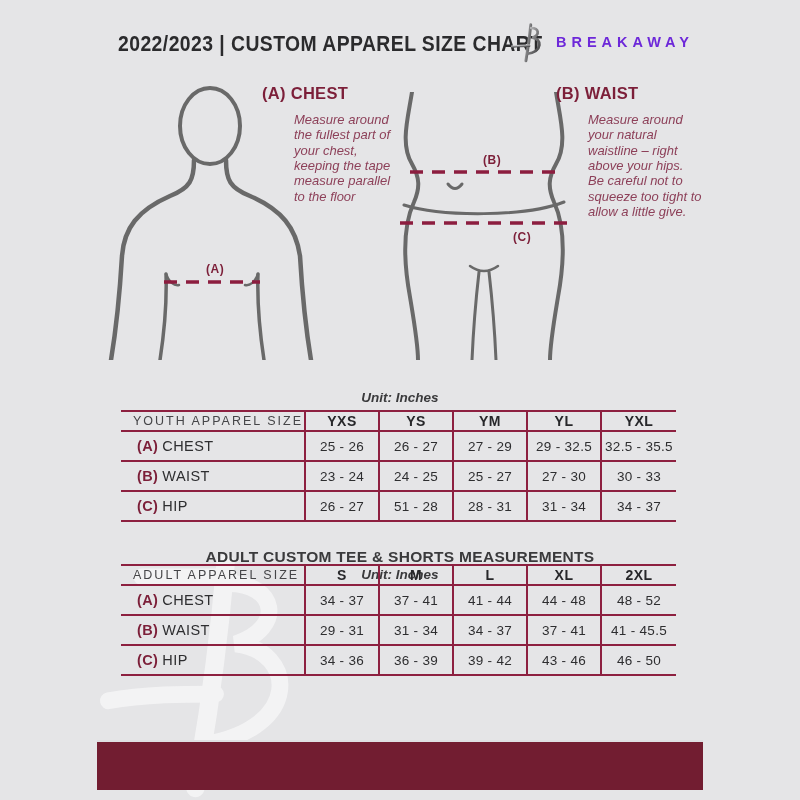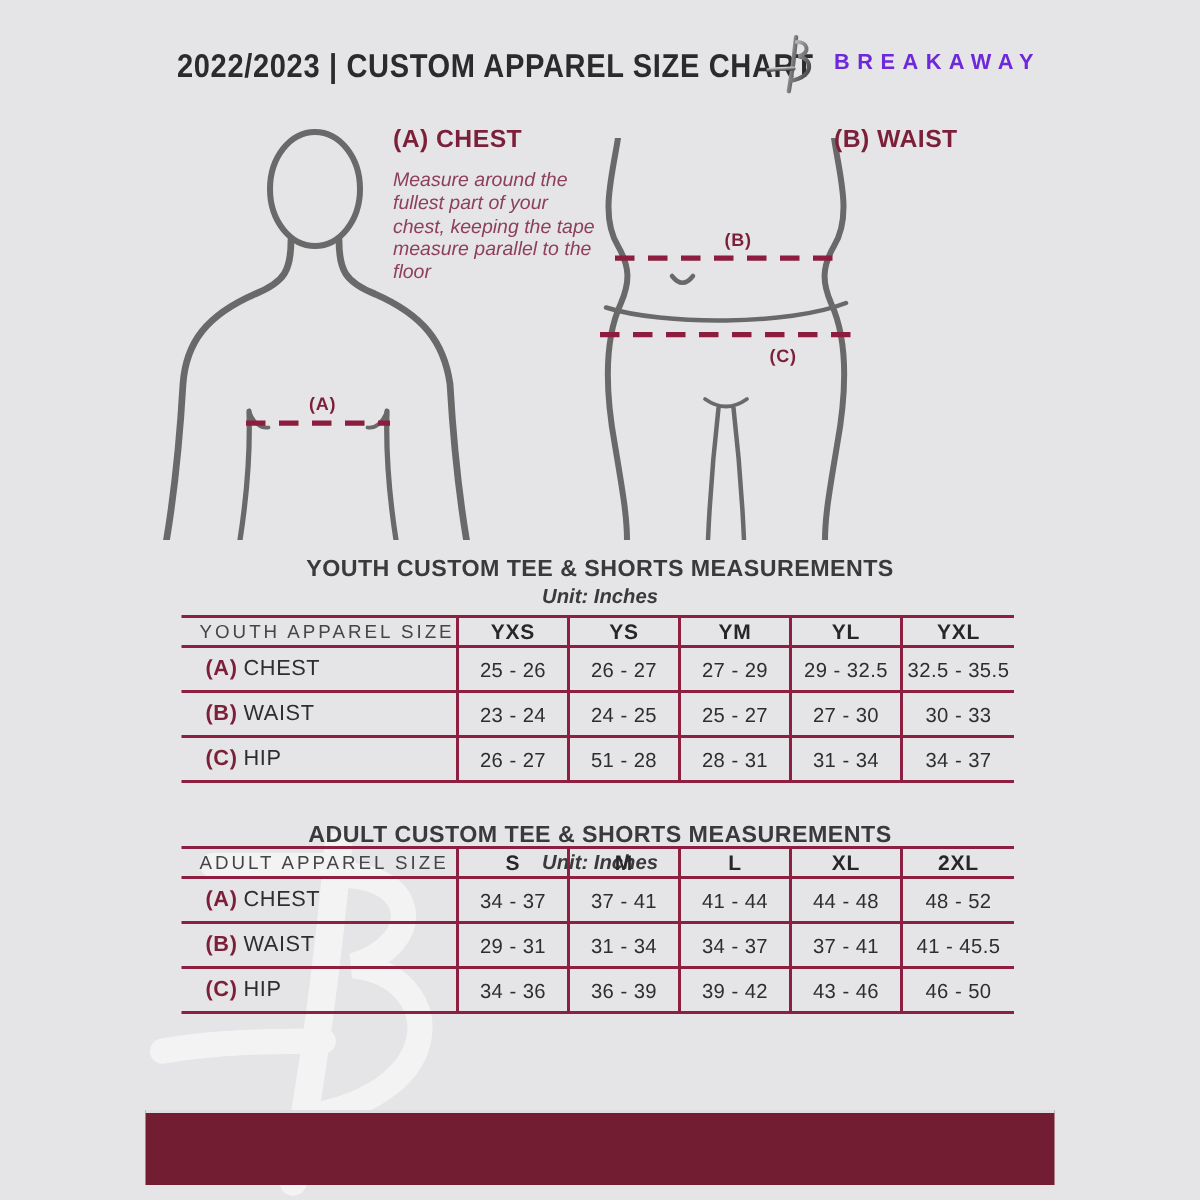--- a/index.html
+++ b/index.html
@@ -56,7 +56,7 @@
   }
   .guide-text{
     font-size:13px;font-style:italic;color:var(--maroon-text);
-    line-height:1.18;white-space:pre-line;
+    line-height:1.18;white-space:pre-line;margin-left:32px;
   }
   .guide-a{left:262px;top:84px;width:138px;}
   .guide-b{left:556px;top:84px;width:146px;}

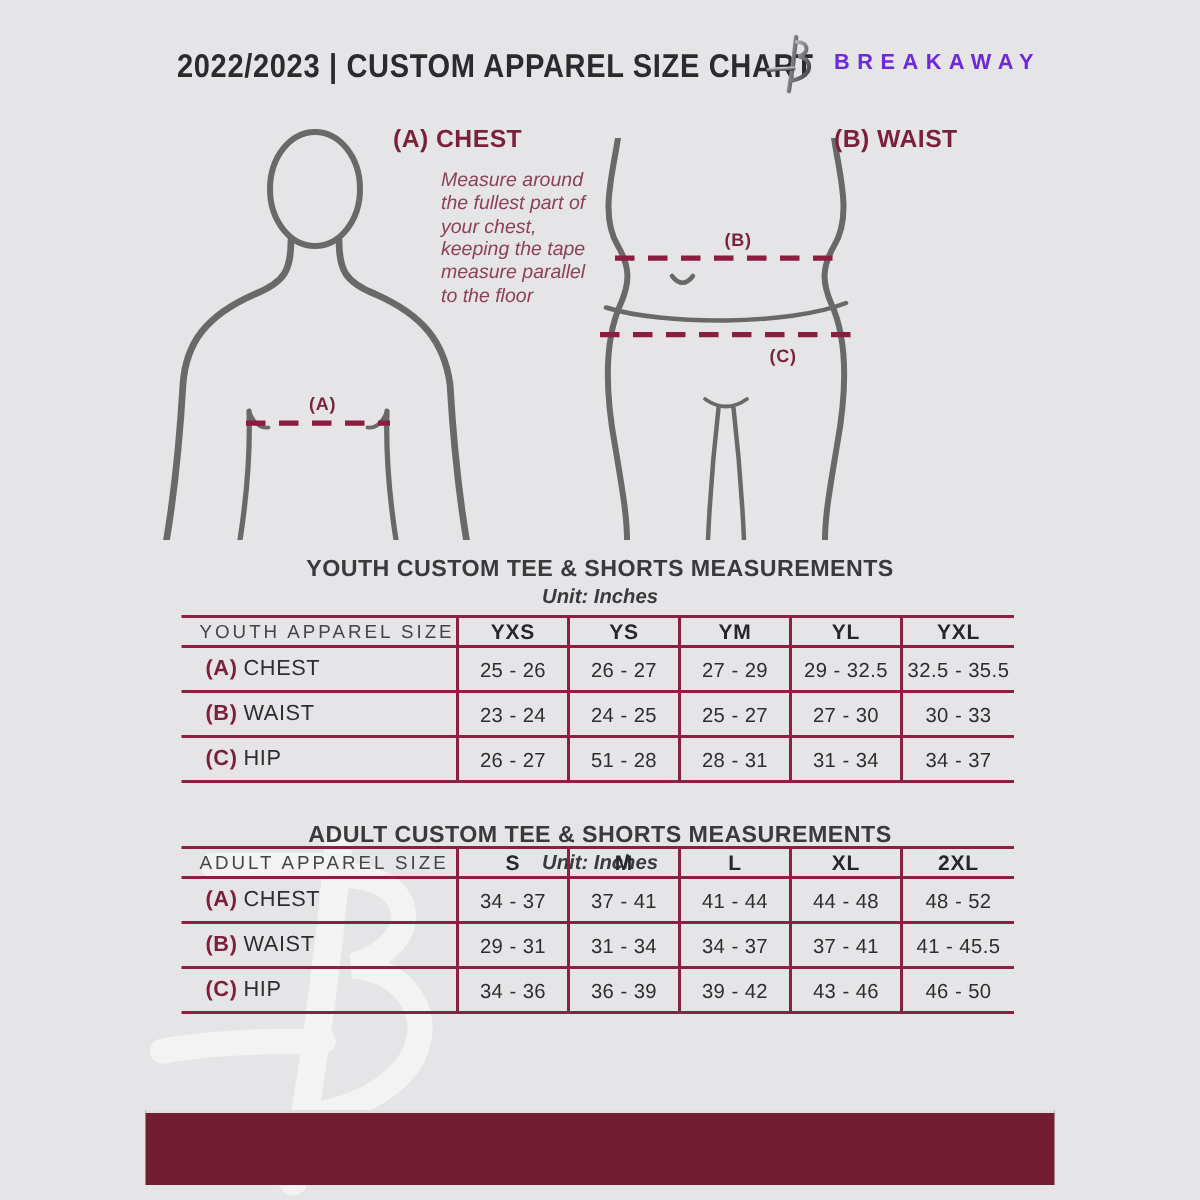--- a/index.html
+++ b/index.html
@@ -171,6 +171,7 @@
   </div>
   <div class="guide guide-b">
     <div class="guide-title">(B) WAIST</div>
+    <div class="guide-text">Measure around your natural waistline – right above your hips. Be careful not to squeeze too tight to allow a little give.</div>
   </div>
 
   <div class="sec-title youth-title">YOUTH CUSTOM TEE &amp; SHORTS MEASUREMENTS</div>

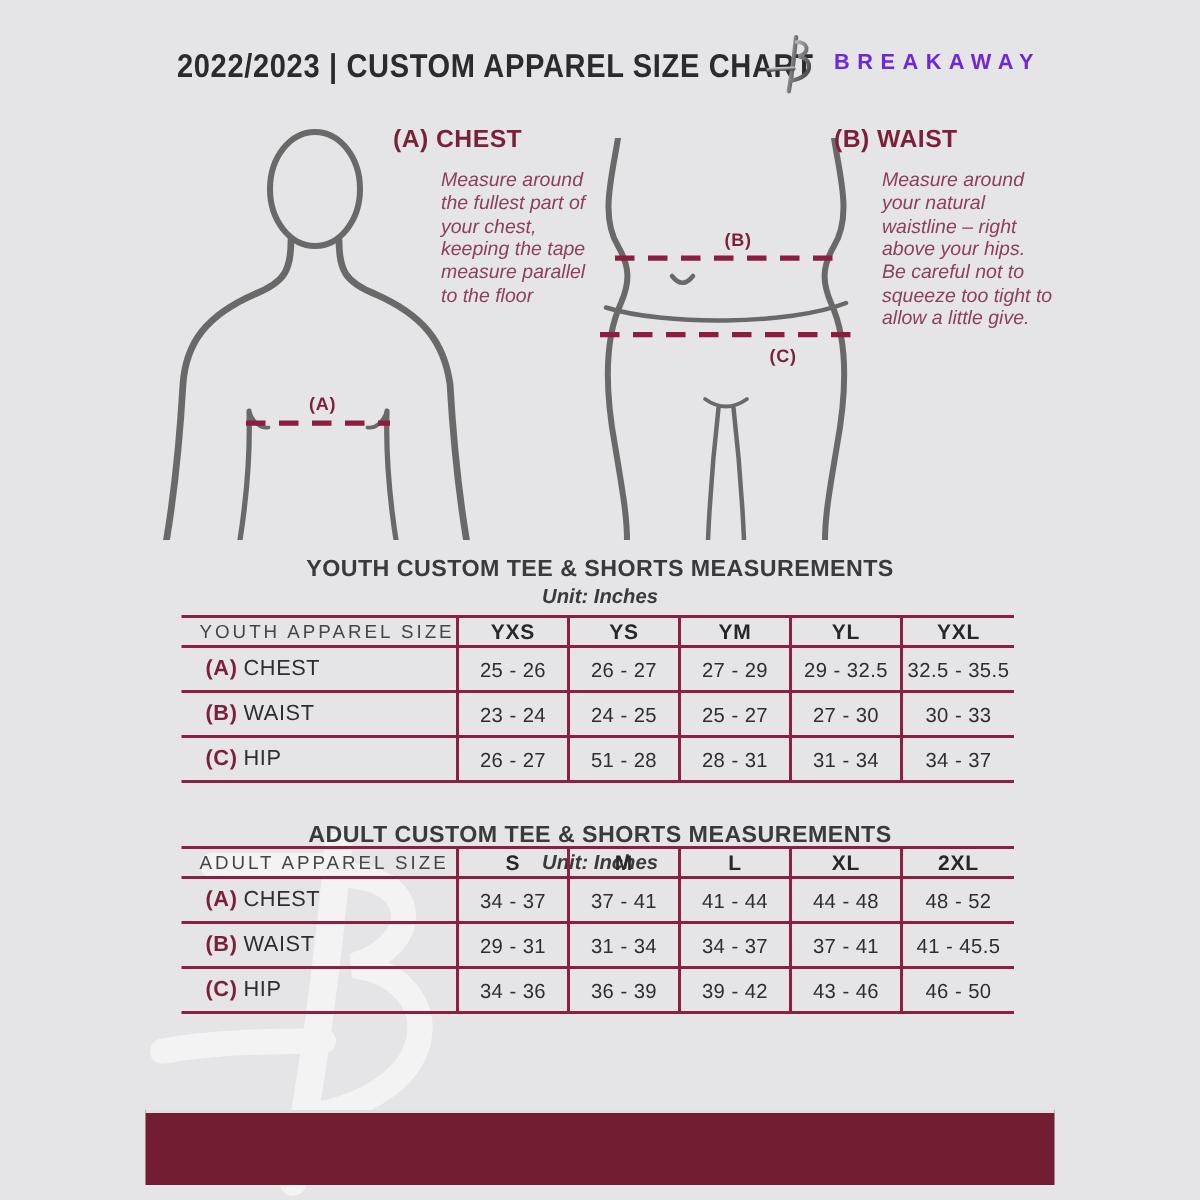--- a/index.html
+++ b/index.html
@@ -174,7 +174,6 @@
     <div class="guide-text">Measure around your natural waistline – right above your hips. Be careful not to squeeze too tight to allow a little give.</div>
   </div>
 
-  <div class="sec-title youth-title">YOUTH CUSTOM TEE &amp; SHORTS MEASUREMENTS</div>
   <div class="sec-unit youth-unit">Unit: Inches</div>
 
   <table class="size-table youth-table">

